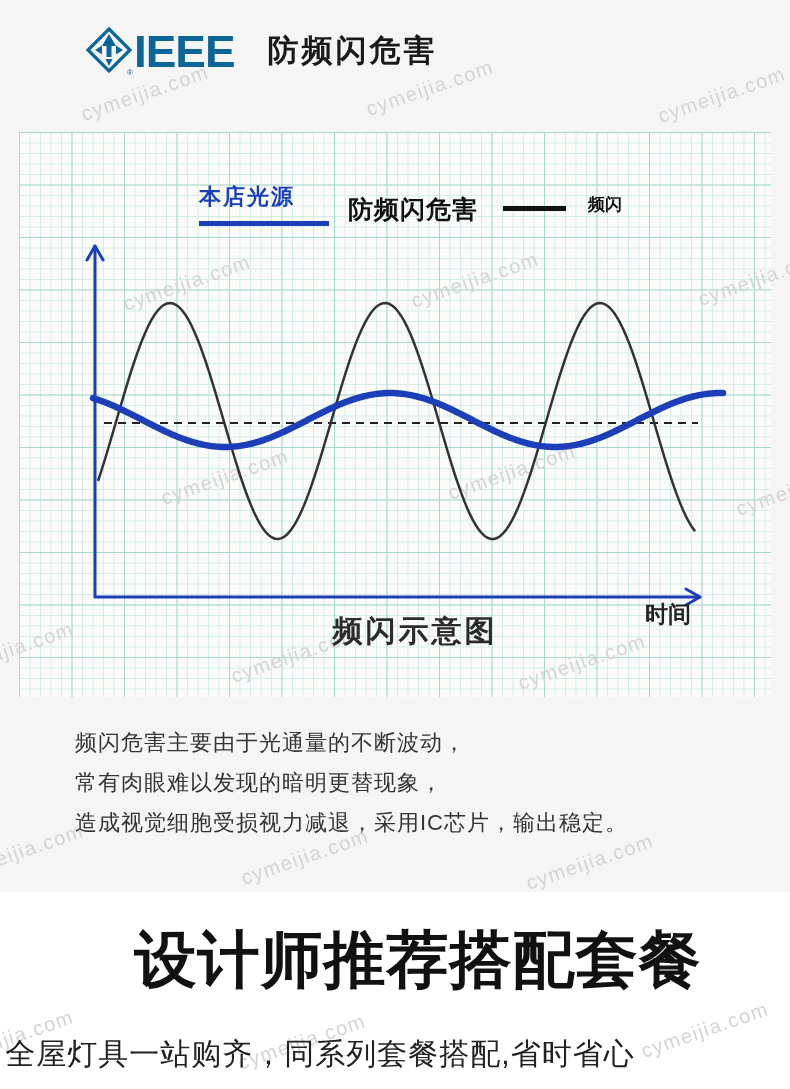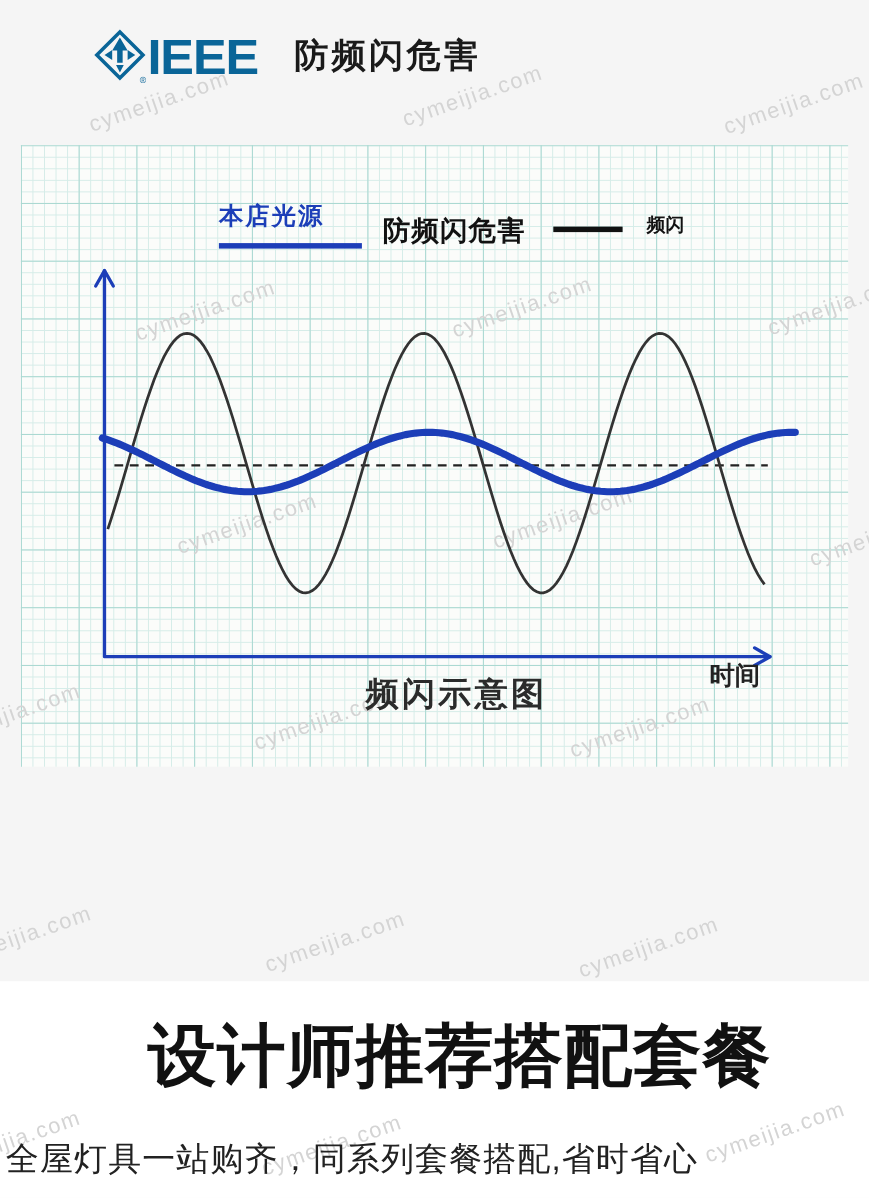--- a/index.html
+++ b/index.html
@@ -155,6 +155,11 @@
   <div class="time-label">时间</div>
   <div class="chart-caption">频闪示意图</div>
 
+  <div class="description">
+    <p>频闪危害主要由于光通量的不断波动，</p>
+    <p>常有肉眼难以发现的暗明更替现象，</p>
+    <p>造成视觉细胞受损视力减退，采用IC芯片，输出稳定。</p>
+  </div>
 
   <div class="footer-heading">设计师推荐搭配套餐</div>
   <div class="footer-sub">全屋灯具一站购齐，同系列套餐搭配,省时省心</div>

